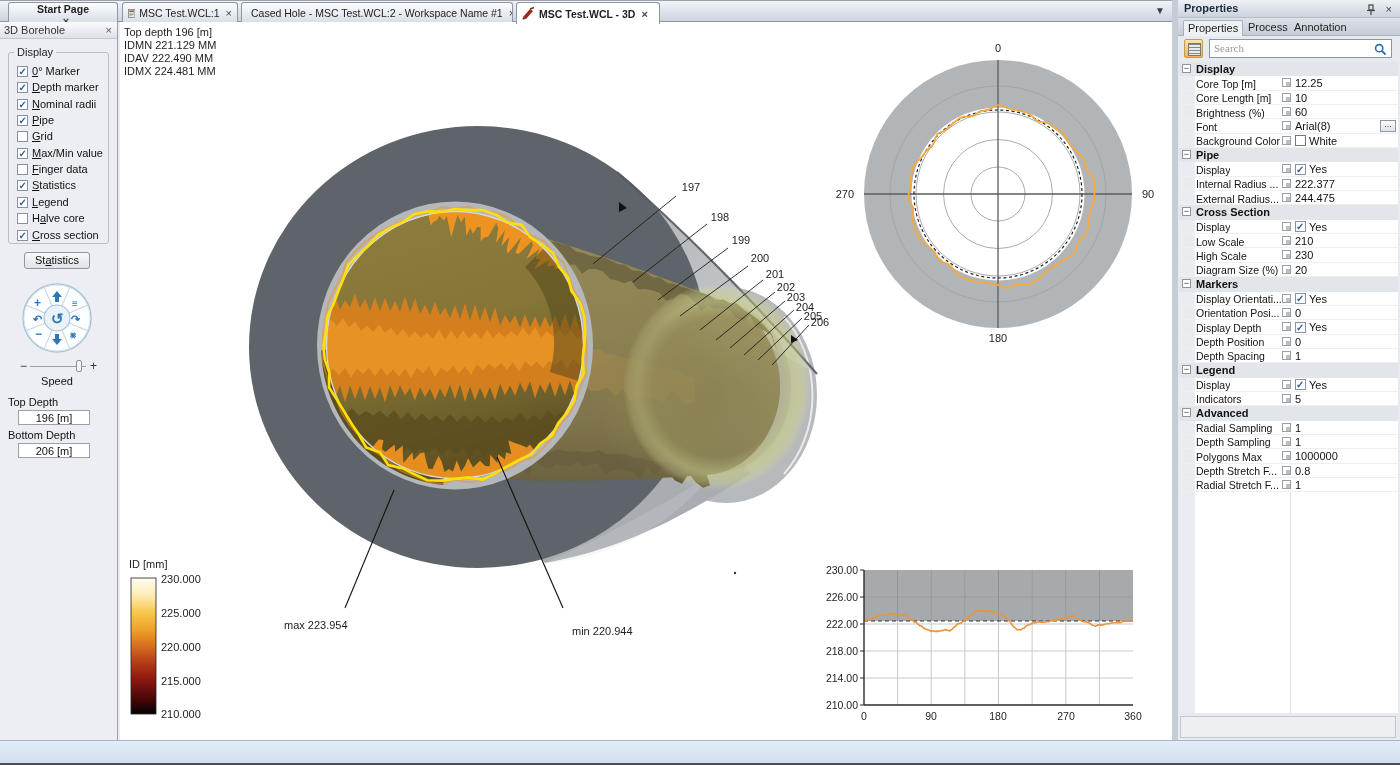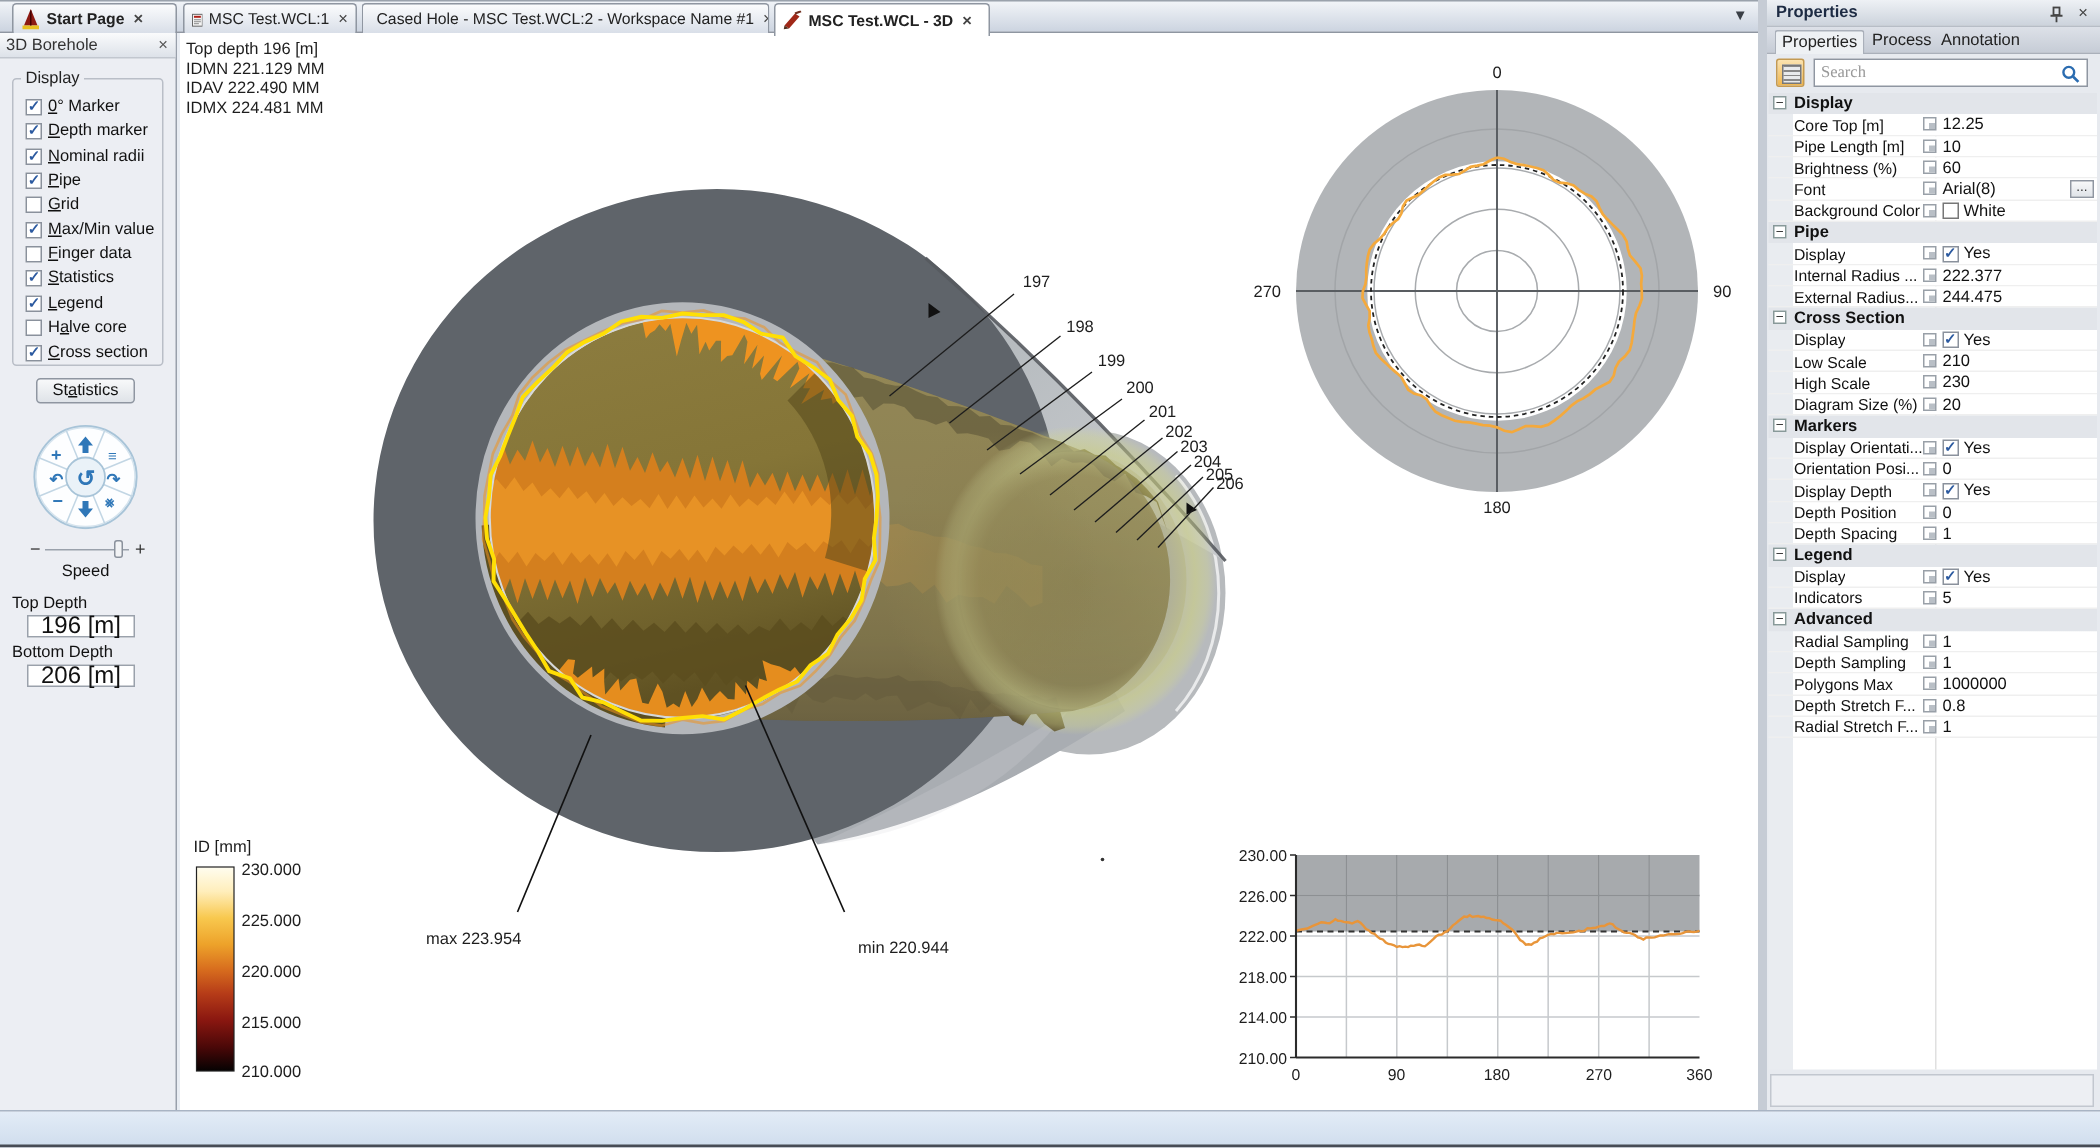--- a/index.html
+++ b/index.html
@@ -69,7 +69,7 @@
 <div id="root">
 
 <div id="tabbar">
-  <div class="tab" style="left:8px; width:110px; font-weight:bold;">
+  <div class="tab" style="left:8px; width:110px; font-weight:bold;flex-direction:column;">
     <svg width="13" height="14" viewBox="0 0 13 14" style="margin-right:4px">
       <polygon points="6.5,0 2,11 11,11" fill="#8c1a12"></polygon>
       <rect x="1" y="11" width="11" height="2.5" fill="#e8c020"></rect>

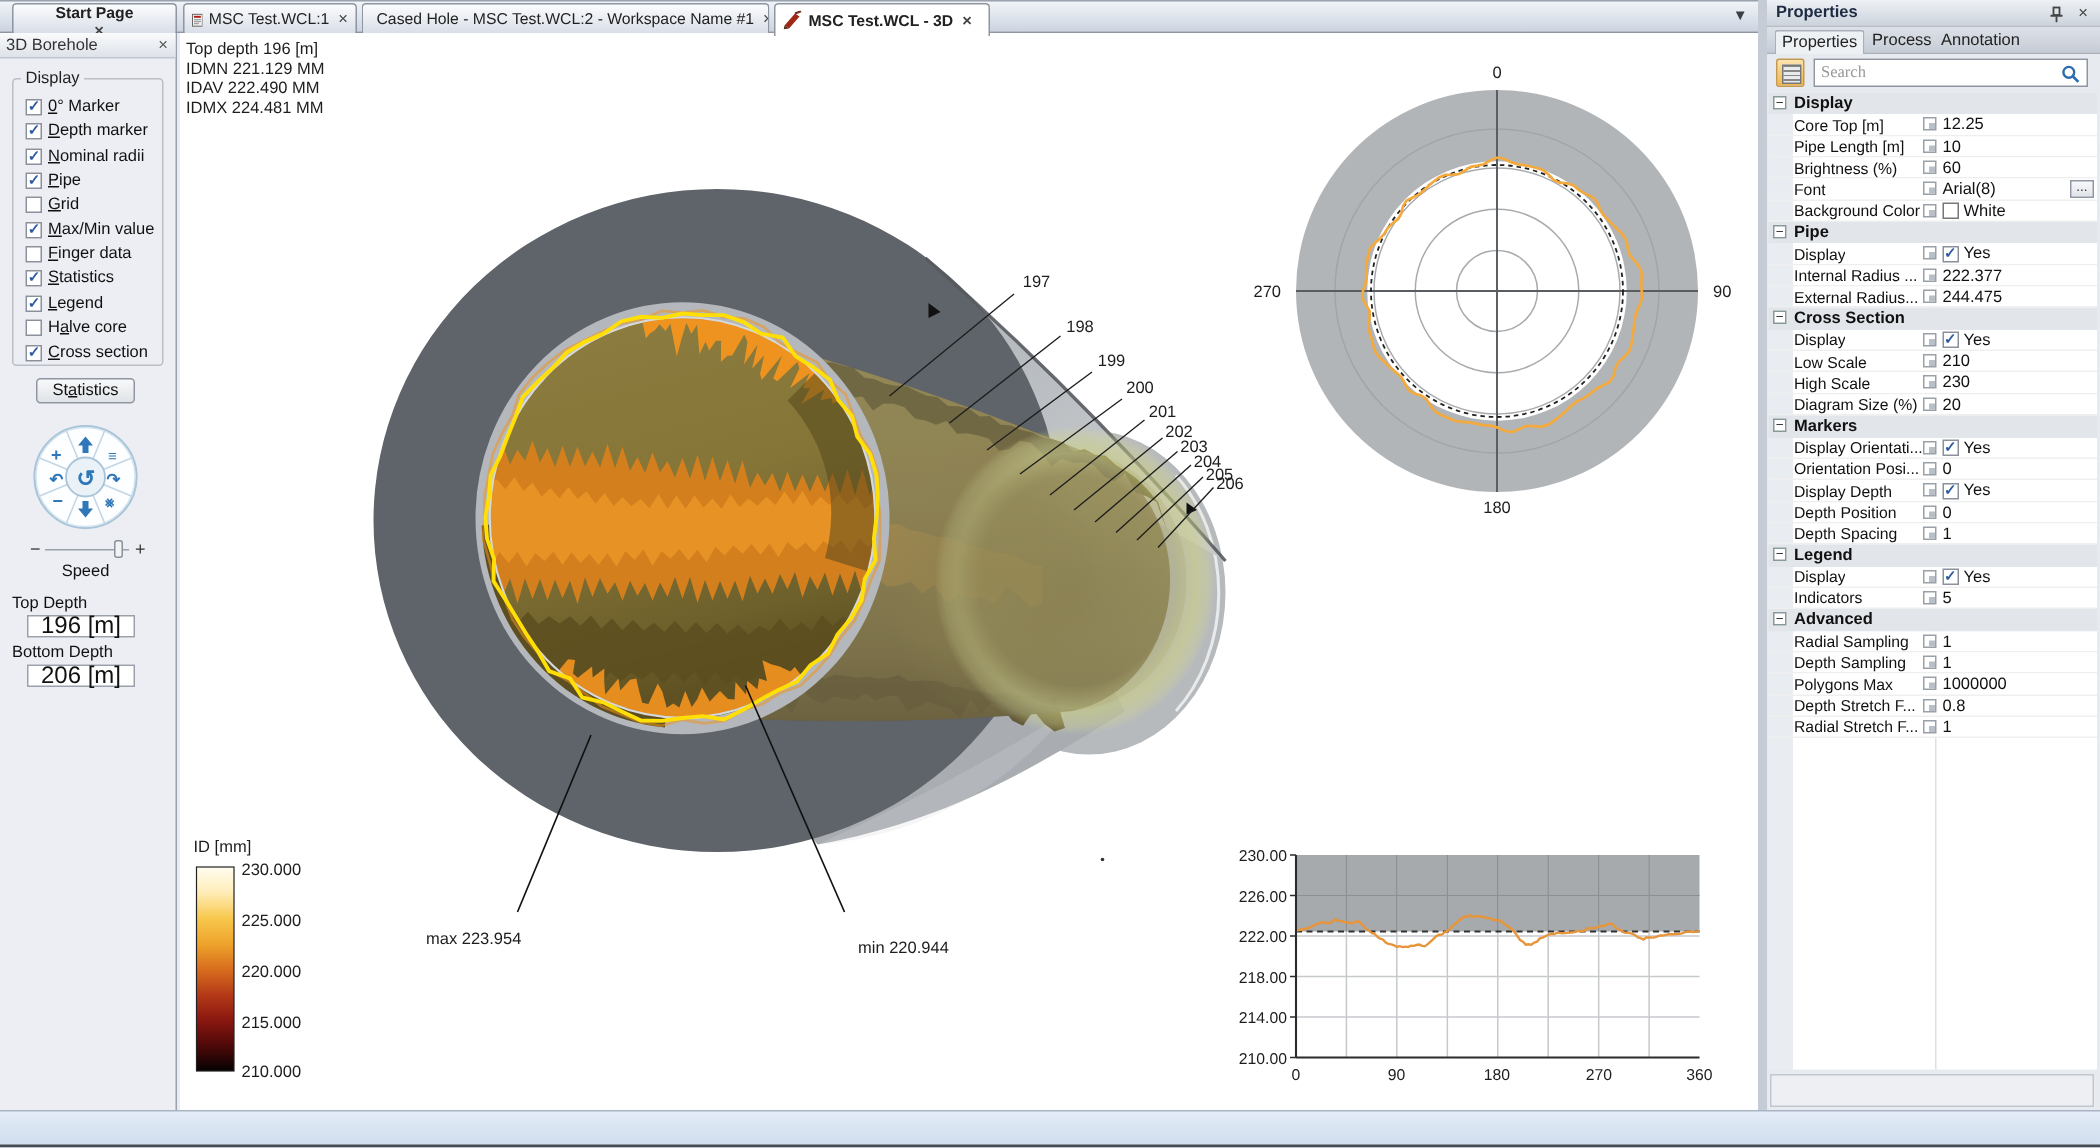--- a/index.html
+++ b/index.html
@@ -423,7 +423,7 @@
           </span>
         </div>
 <div class="prow">
-          <span class="pn">Pipe Length [m]</span>
+          <span class="pn">Core Length [m]</span>
           <span class="picw">
             <span class="pic"></span>
           </span>

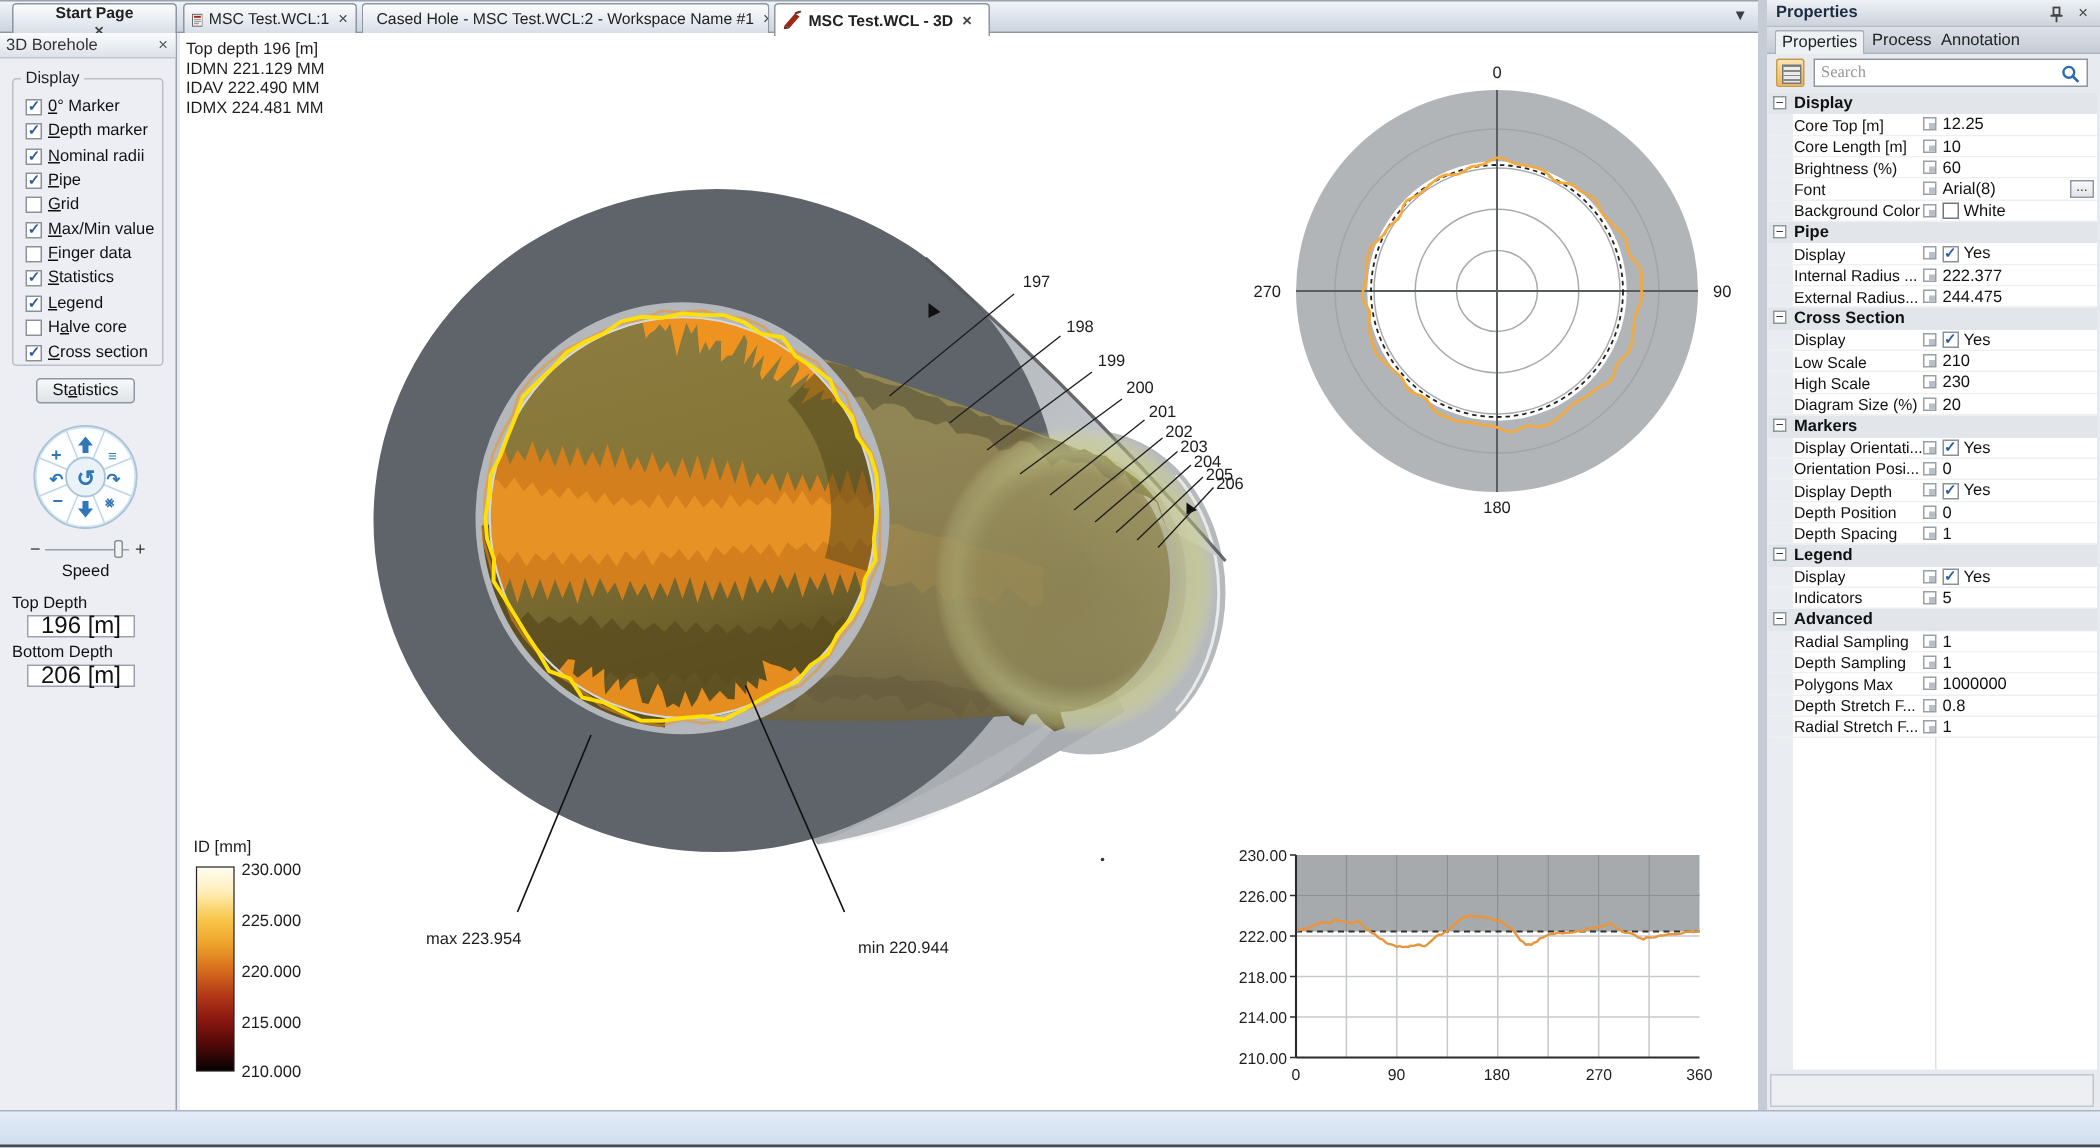--- a/index.html
+++ b/index.html
@@ -28,7 +28,7 @@
 .sld { position:absolute; font-size:12px; color:#333; }
 #speedlab { position:absolute; left:0; top:353px; width:114px; text-align:center; font-size:11px; color:#111; }
 .dlab { position:absolute; left:8px; font-size:11px; color:#111; }
-.dbox { position:absolute; left:18px; width:72px; height:15px; background:#fff; border:1px solid #9aa1ab; font-size:16px; text-align:center; line-height:14px; color:#111; }
+.dbox { position:absolute; left:18px; width:72px; height:15px; background:#fff; border:1px solid #9aa1ab; font-size:11px; text-align:center; line-height:14px; color:#111; }
 
 #main { position:absolute; left:120px; top:22px; width:1052px; height:718px; background:#fff; }
 #rsplit { position:absolute; left:1172px; top:0; width:6px; height:740px; background:#c6ccd5; }

